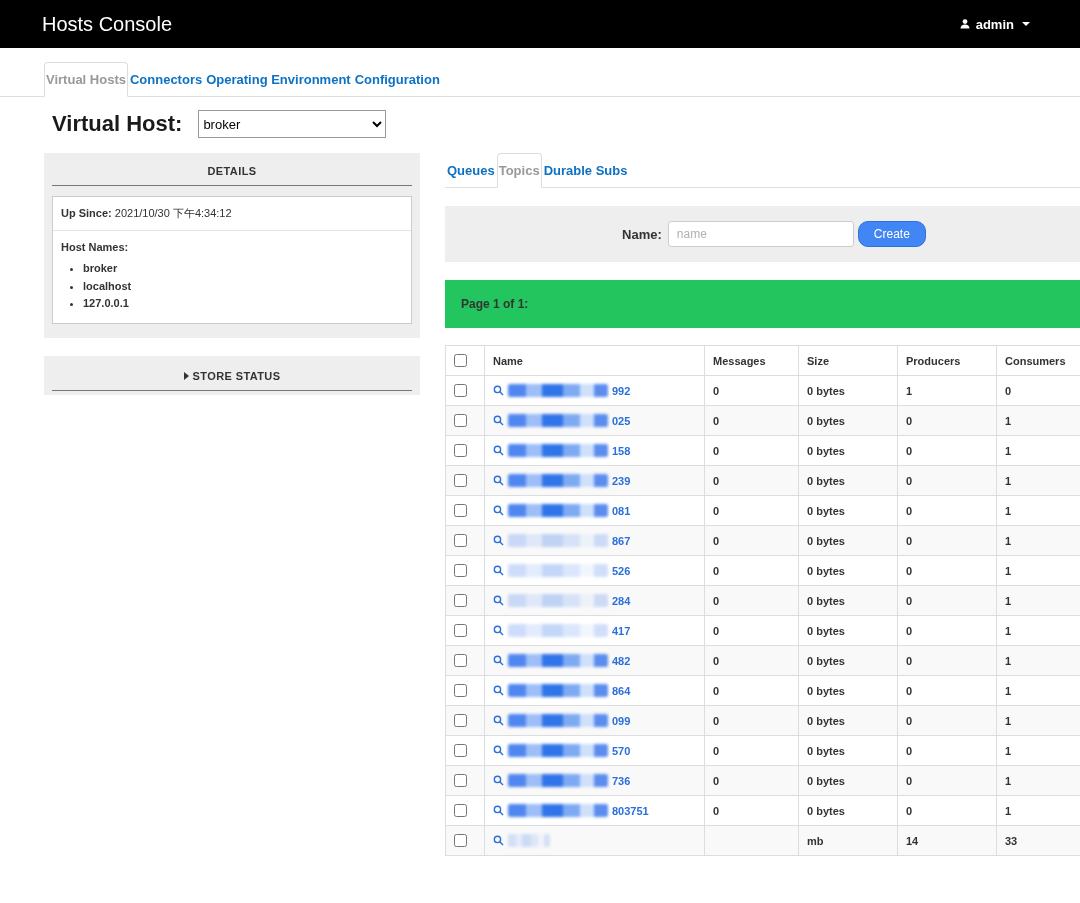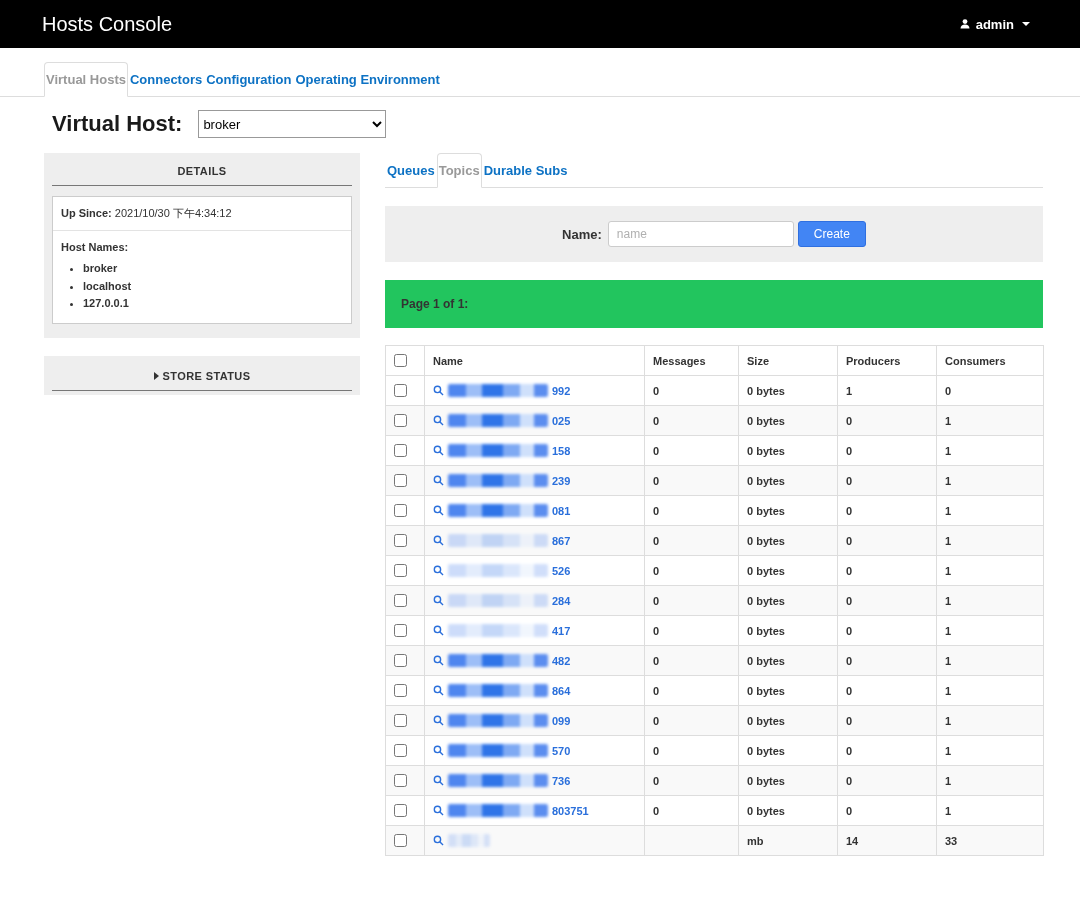--- a/index.html
+++ b/index.html
@@ -110,8 +110,8 @@
 <div class="nav-tabs">
   <div class="tab active">Virtual Hosts</div>
   <div class="tab">Connectors</div>
+  <div class="tab">Operating Environment</div>
   <div class="tab">Configuration</div>
-  <div class="tab">Operating Environment</div>
 </div>
 
 <div class="vh-row">

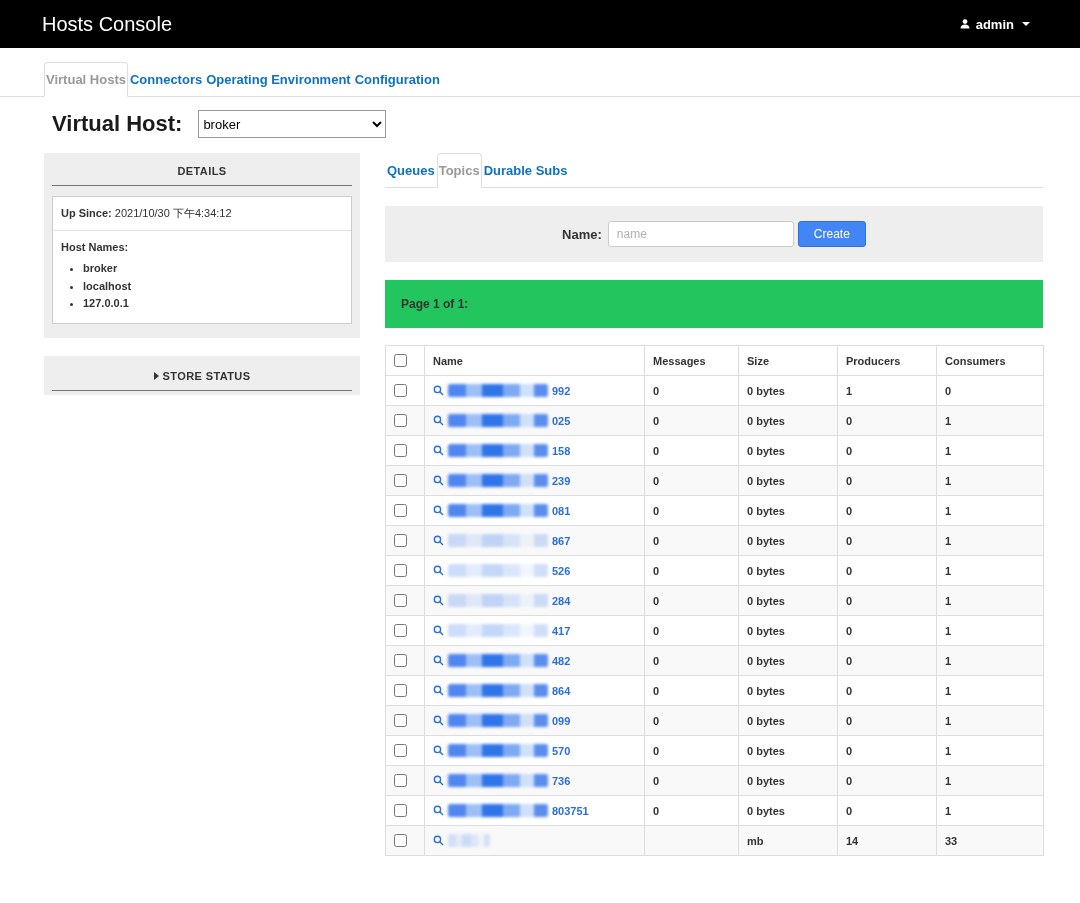--- a/index.html
+++ b/index.html
@@ -39,7 +39,7 @@
 
   
   .content { display: flex; align-items: flex-start; margin: 15px 0 0 44px; gap: 25px; }
-  .sidebar { width: 316px; flex: none; }
+  .sidebar { width: 376px; flex: none; }
   .panel { background: #eee; }
   .details-panel { padding: 10px 8px 14px; }
   .panel-title {

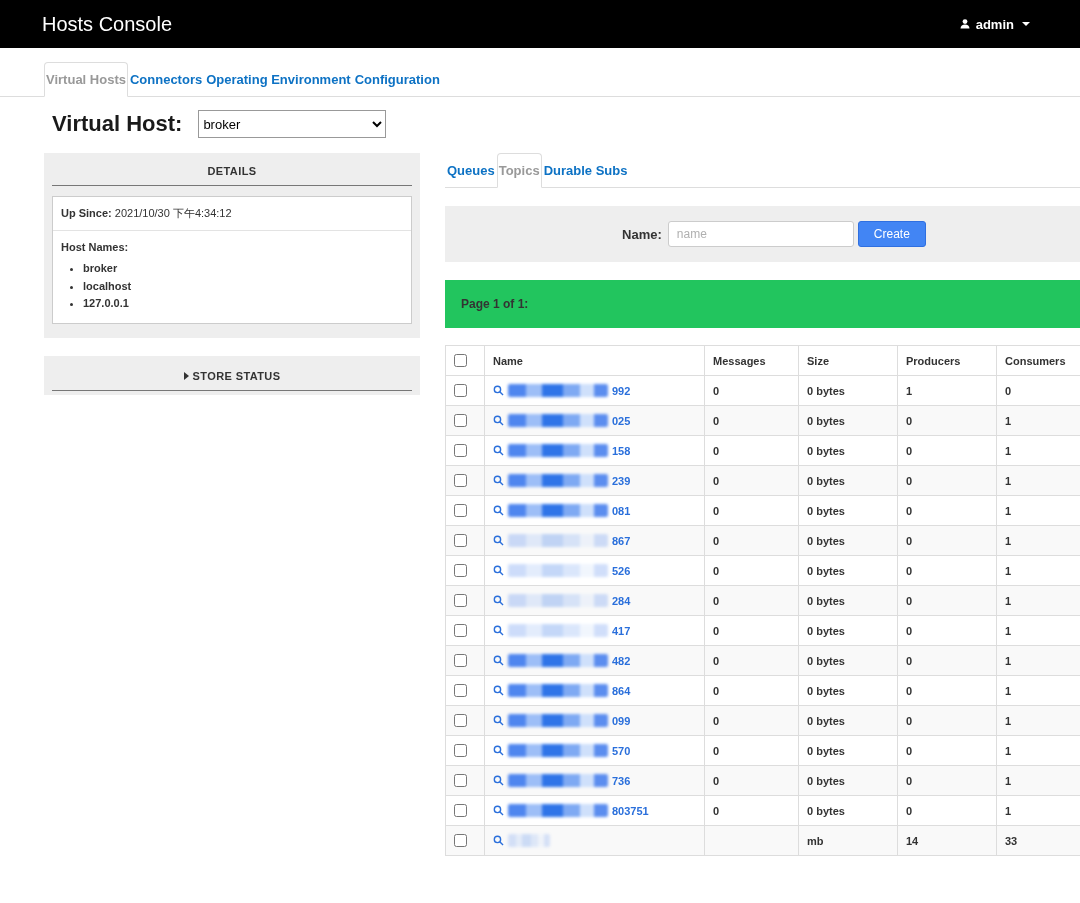--- a/index.html
+++ b/index.html
@@ -69,7 +69,7 @@
   .form-panel input[type=text]::placeholder { color: #b0b0b0; }
   .create-btn {
     margin-left: 4px; background: var(--btn, #4285f4); color: #fff;
-    border: 1px solid #2f6fe0; border-radius: 3px; font-size: 12px;
+    border: 1px solid #2f6fe0; border-radius: 10px; font-size: 12px;
     padding: 0 15px; height: 26px; cursor: pointer; font-family: inherit;
   }
 

